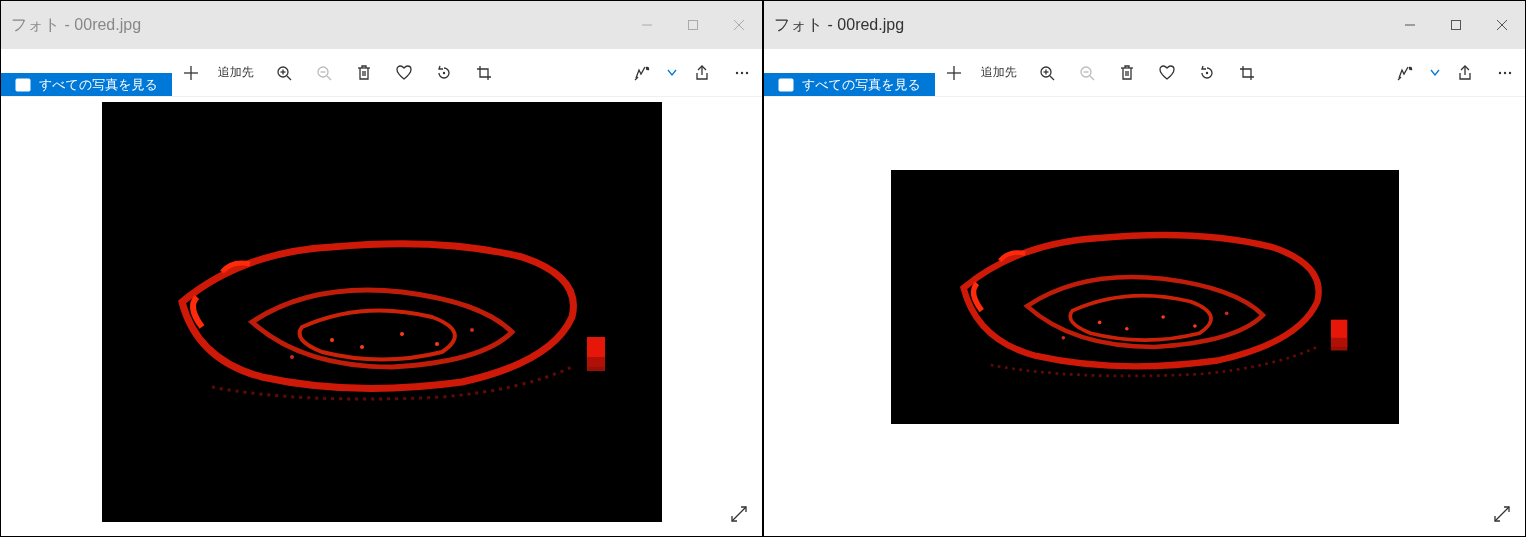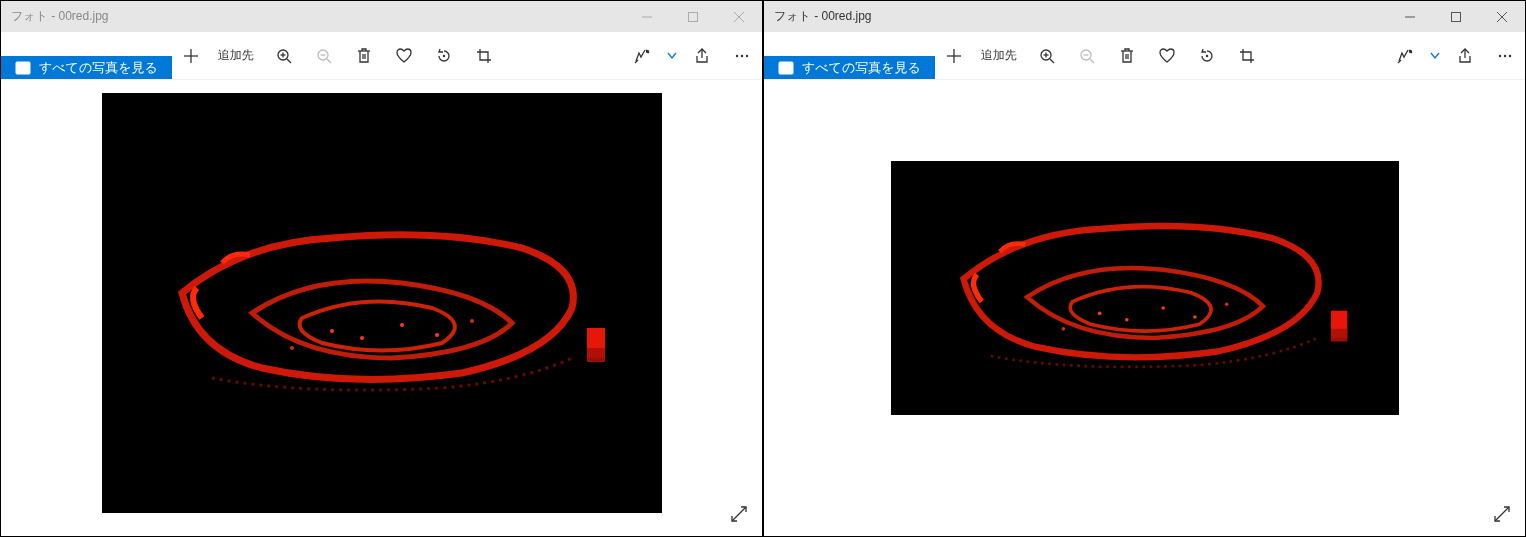--- a/index.html
+++ b/index.html
@@ -21,12 +21,12 @@
     position: relative;
   }
   .titlebar {
-    height: 31px;
+    height: 48px;
     background: #e6e6e6;
     display: flex;
     align-items: center;
     color: #333;
-    font-size: 12px;
+    font-size: 16px;
     padding-left: 10px;
   }
   .title-text { flex: 1; }

